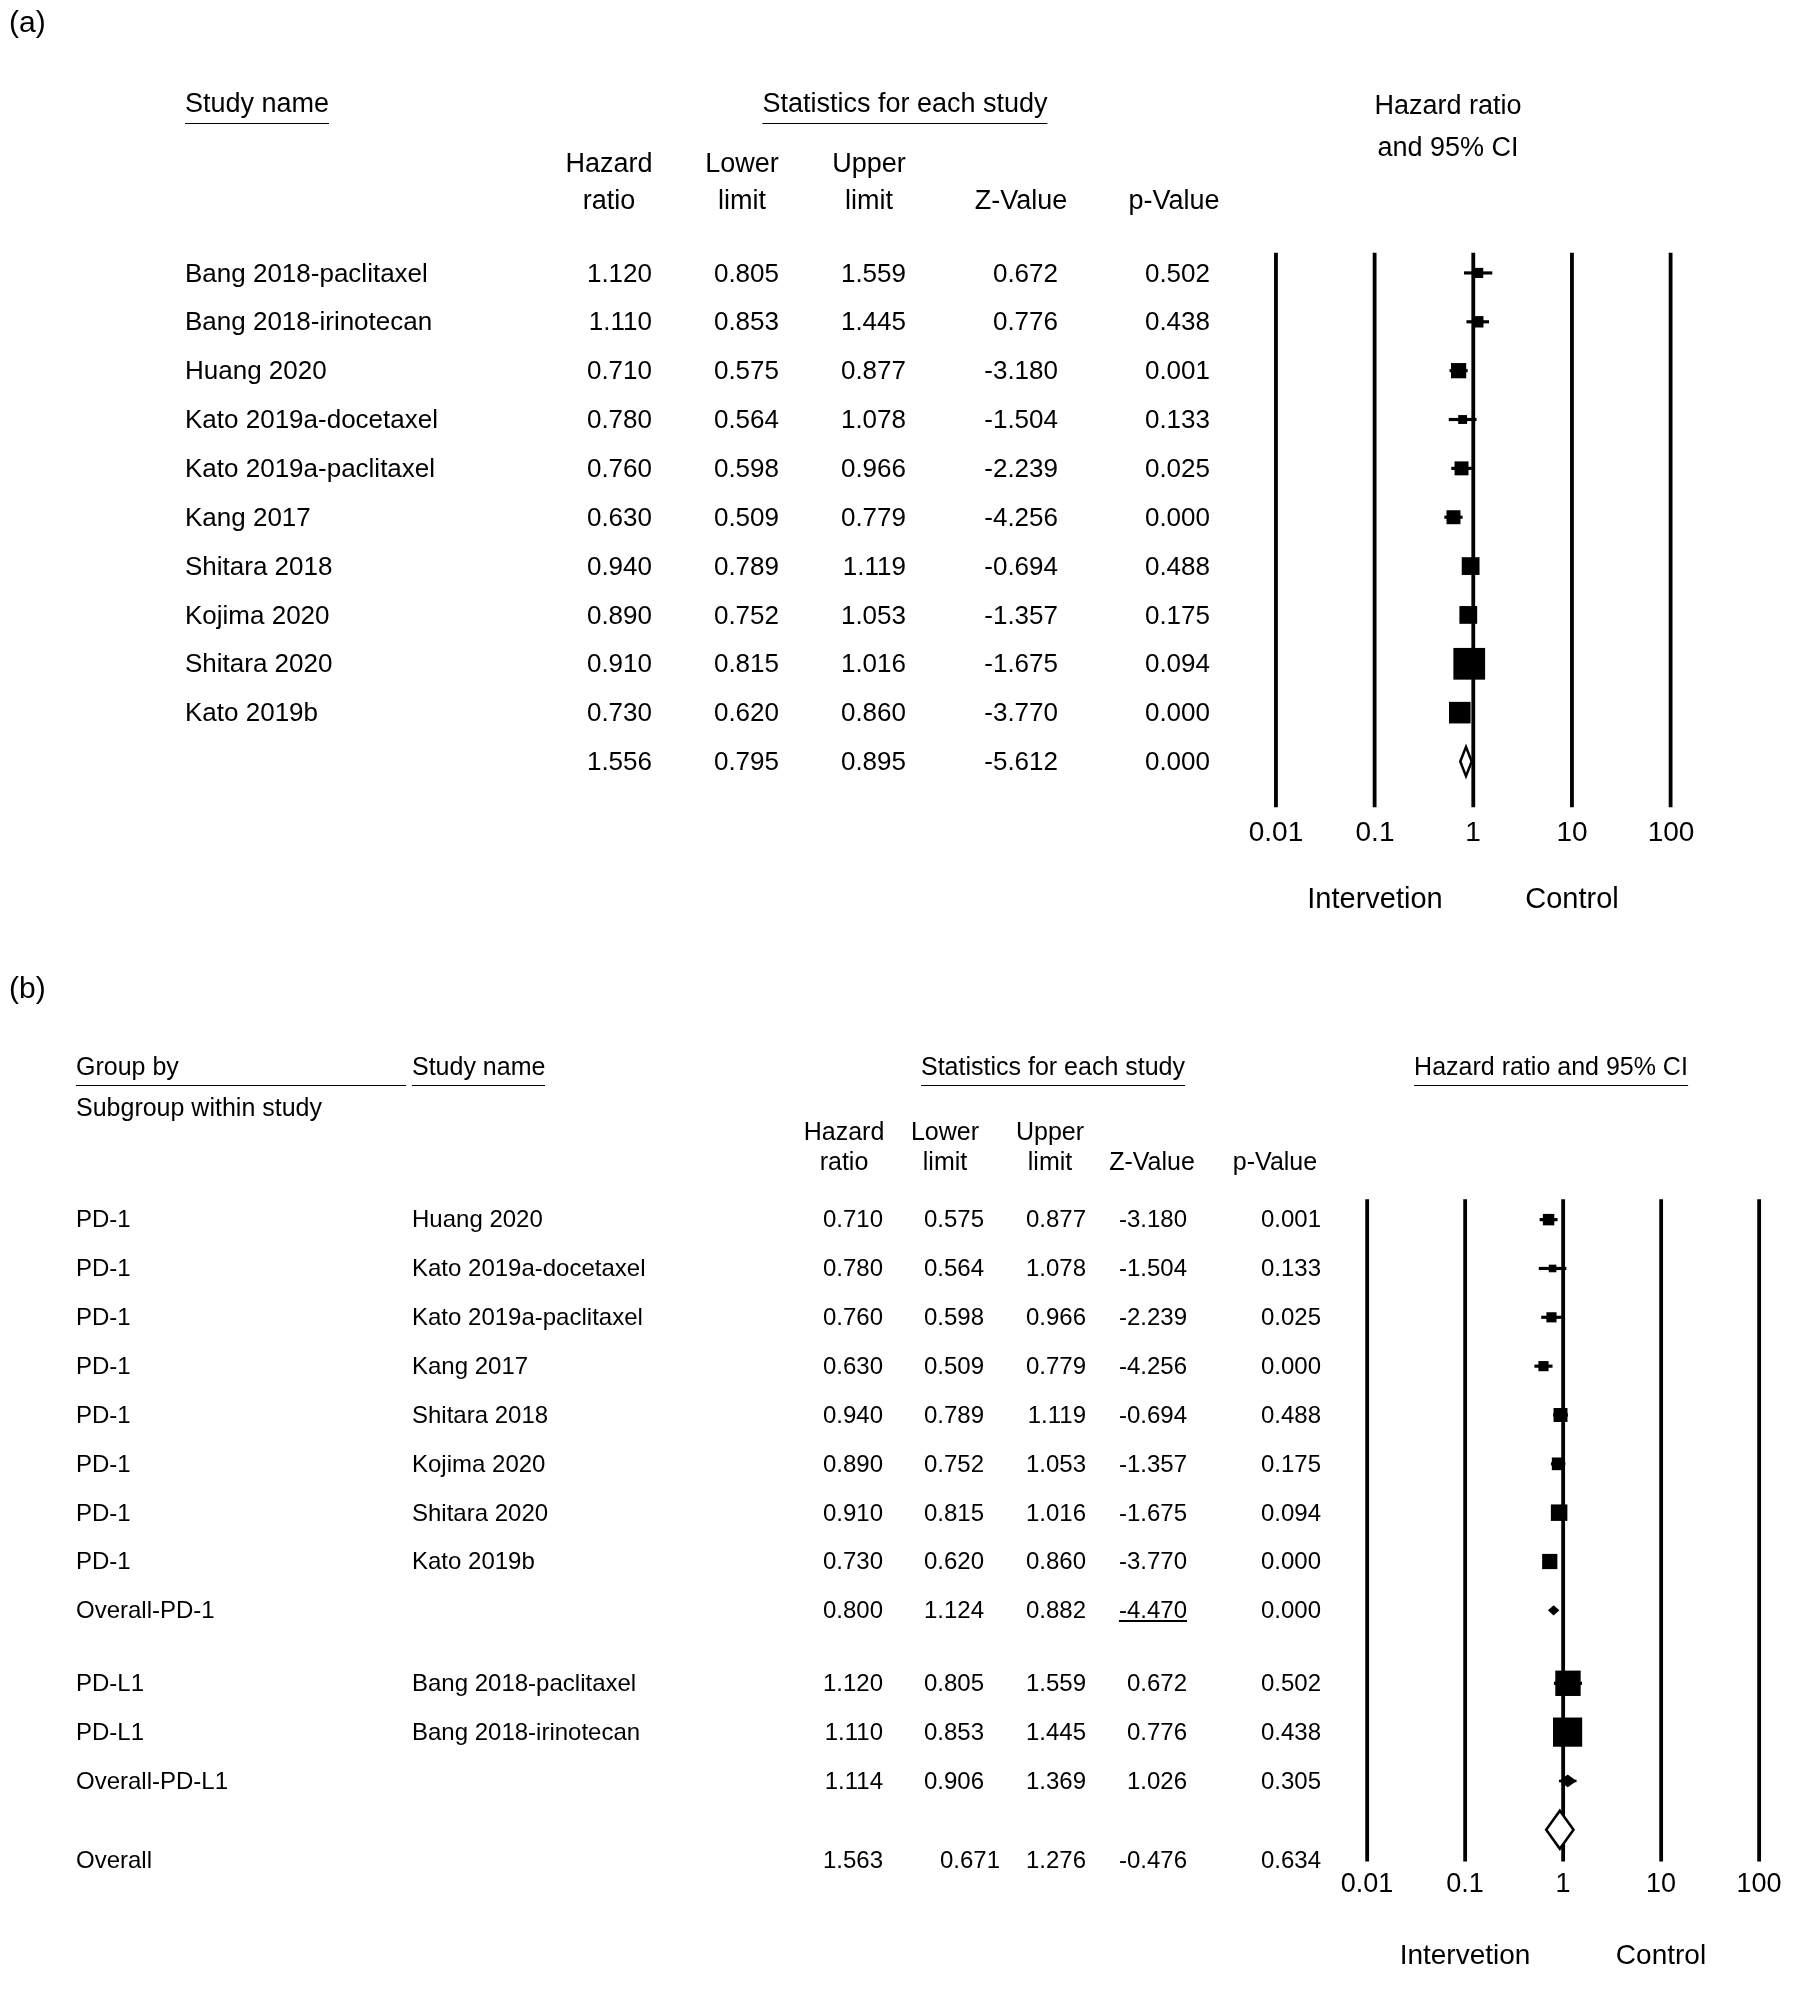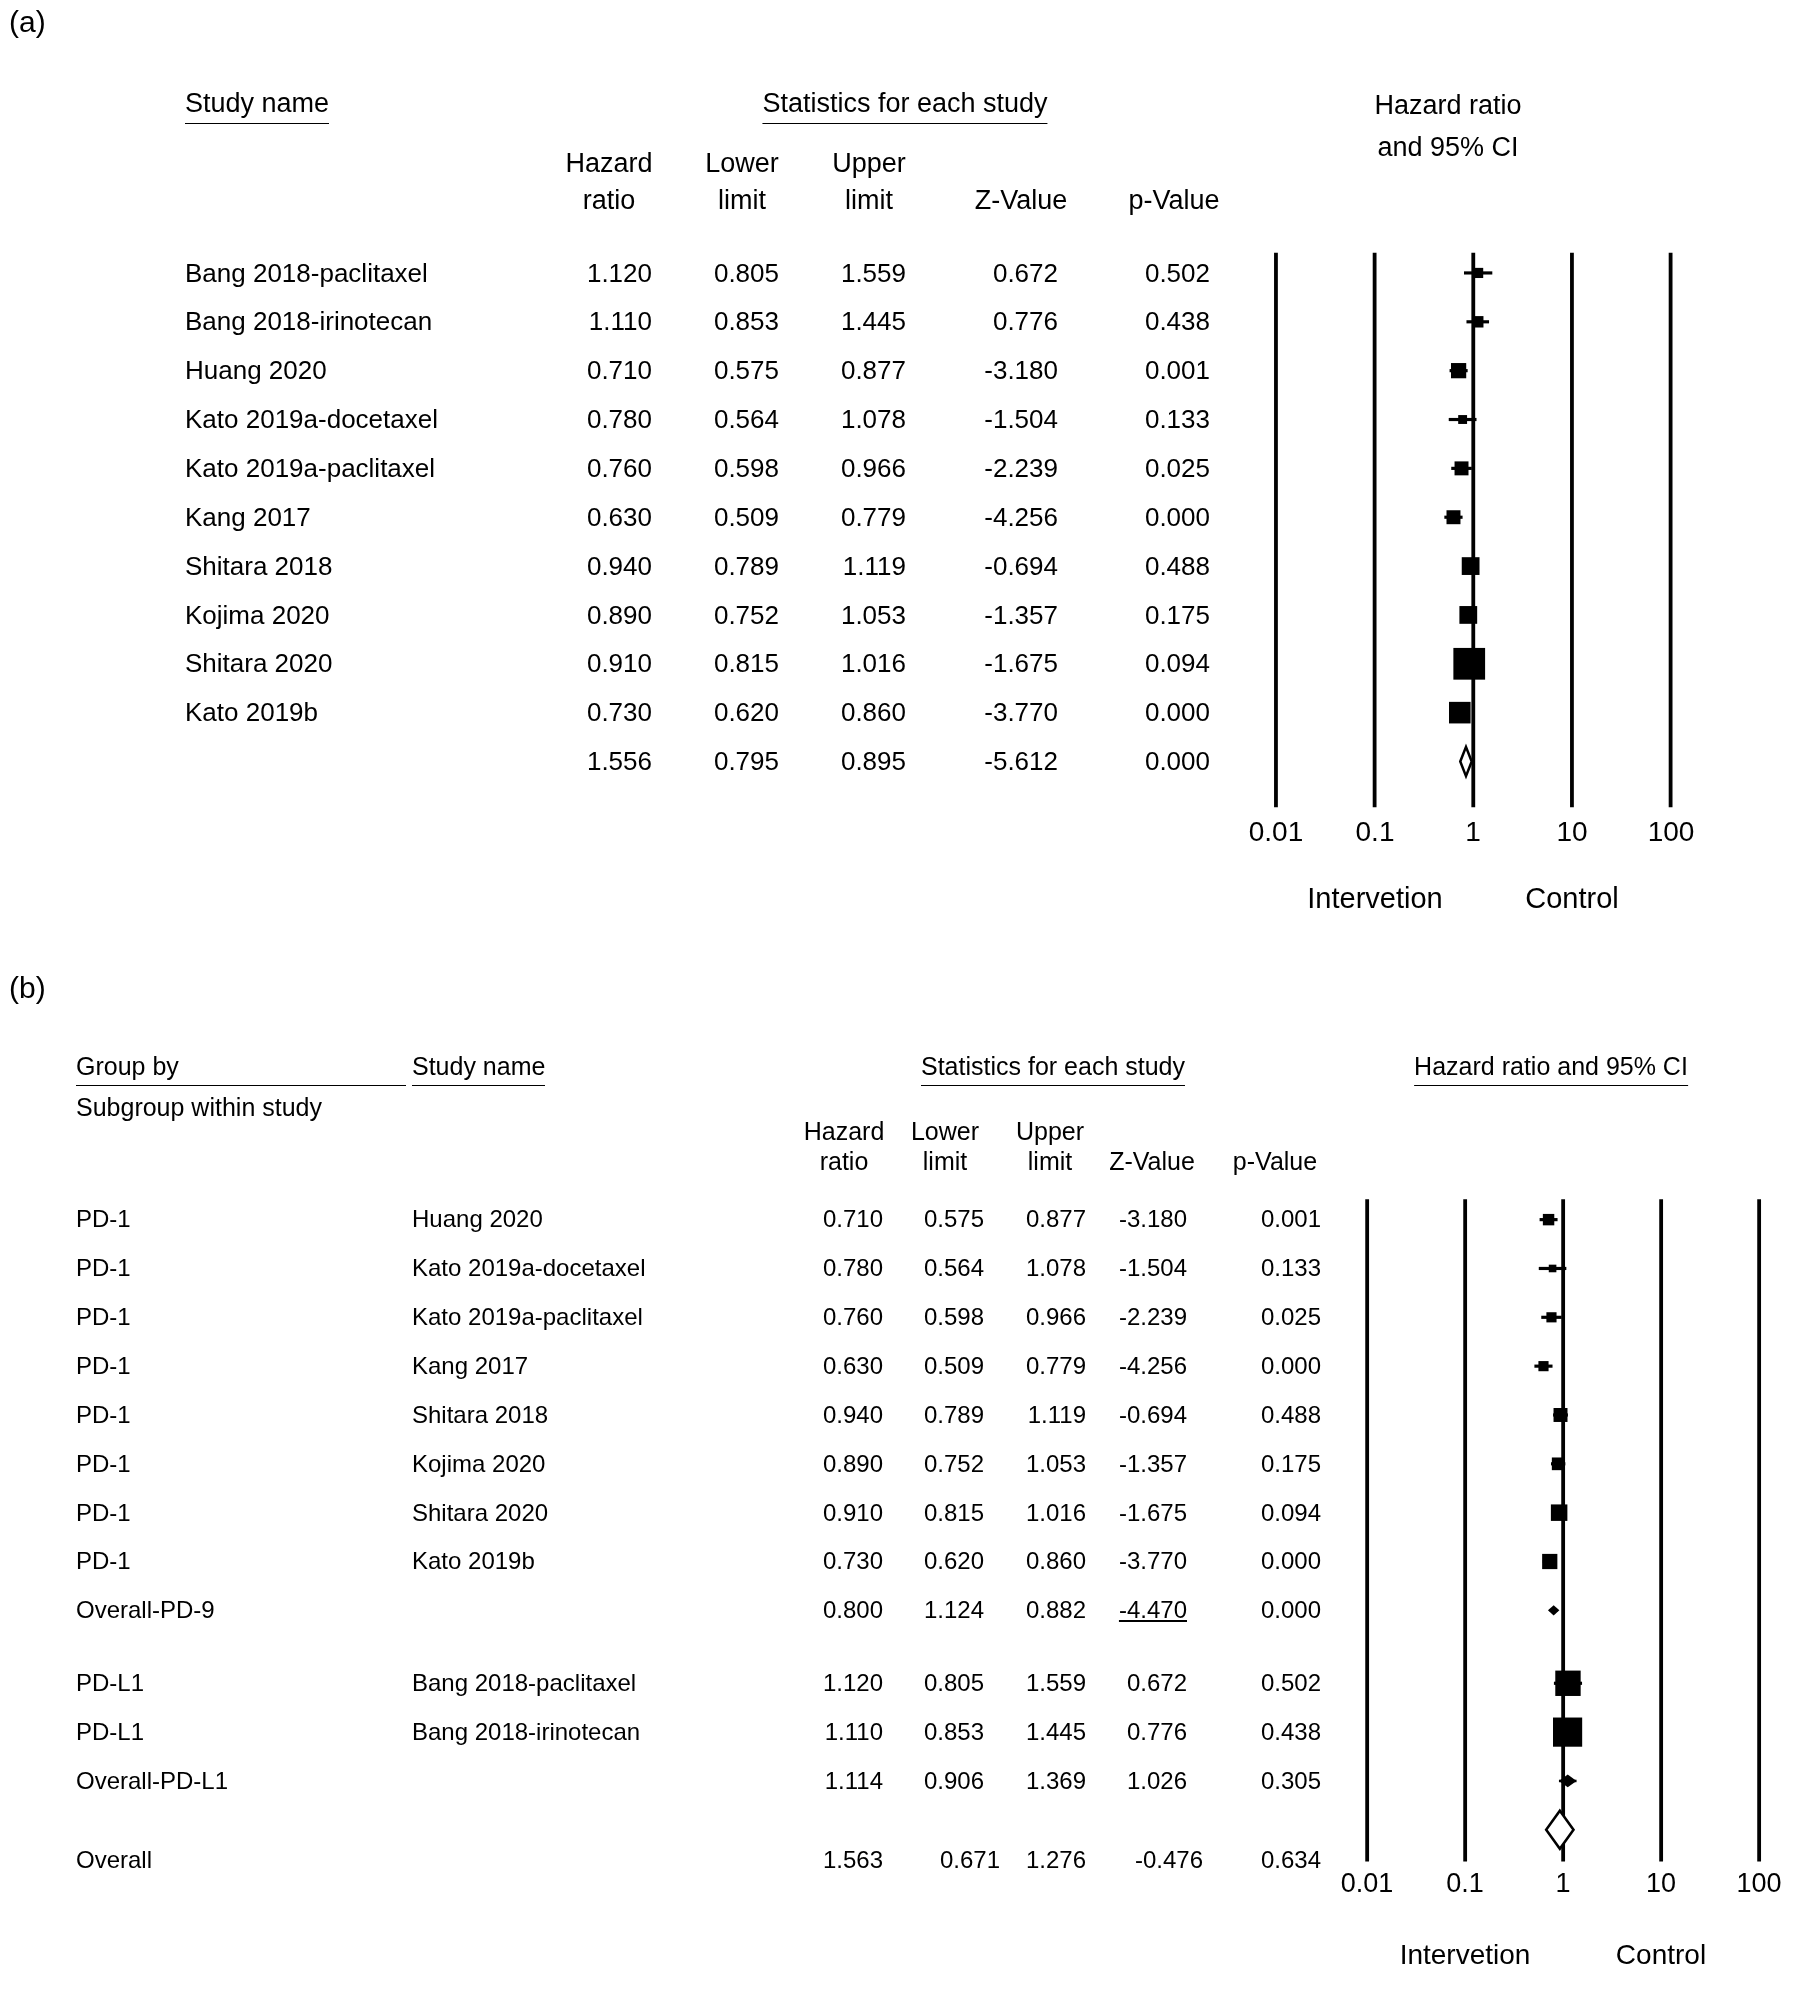--- a/index.html
+++ b/index.html
@@ -218,7 +218,7 @@
       <div class="abs" style="left: 934px; top: 575px; width: 152px; text-align: right; font-size: 24px;">0.860</div>
       <div class="abs" style="left: 1035px; top: 575px; width: 152px; text-align: right; font-size: 24px;">-3.770</div>
       <div class="abs" style="left: 1169px; top: 575px; width: 152px; text-align: right; font-size: 24px;">0.000</div>
-      <div class="abs" style="left: 76px; top: 624px; font-size: 24px;">Overall-PD-9</div>
+      <div class="abs" style="left: 76px; top: 624px; font-size: 24px;">Overall-PD-1</div>
       <div class="abs" style="left: 731px; top: 624px; width: 152px; text-align: right; font-size: 24px;">0.800</div>
       <div class="abs" style="left: 832px; top: 624px; width: 152px; text-align: right; font-size: 24px;">1.124</div>
       <div class="abs" style="left: 934px; top: 624px; width: 152px; text-align: right; font-size: 24px;">0.882</div>

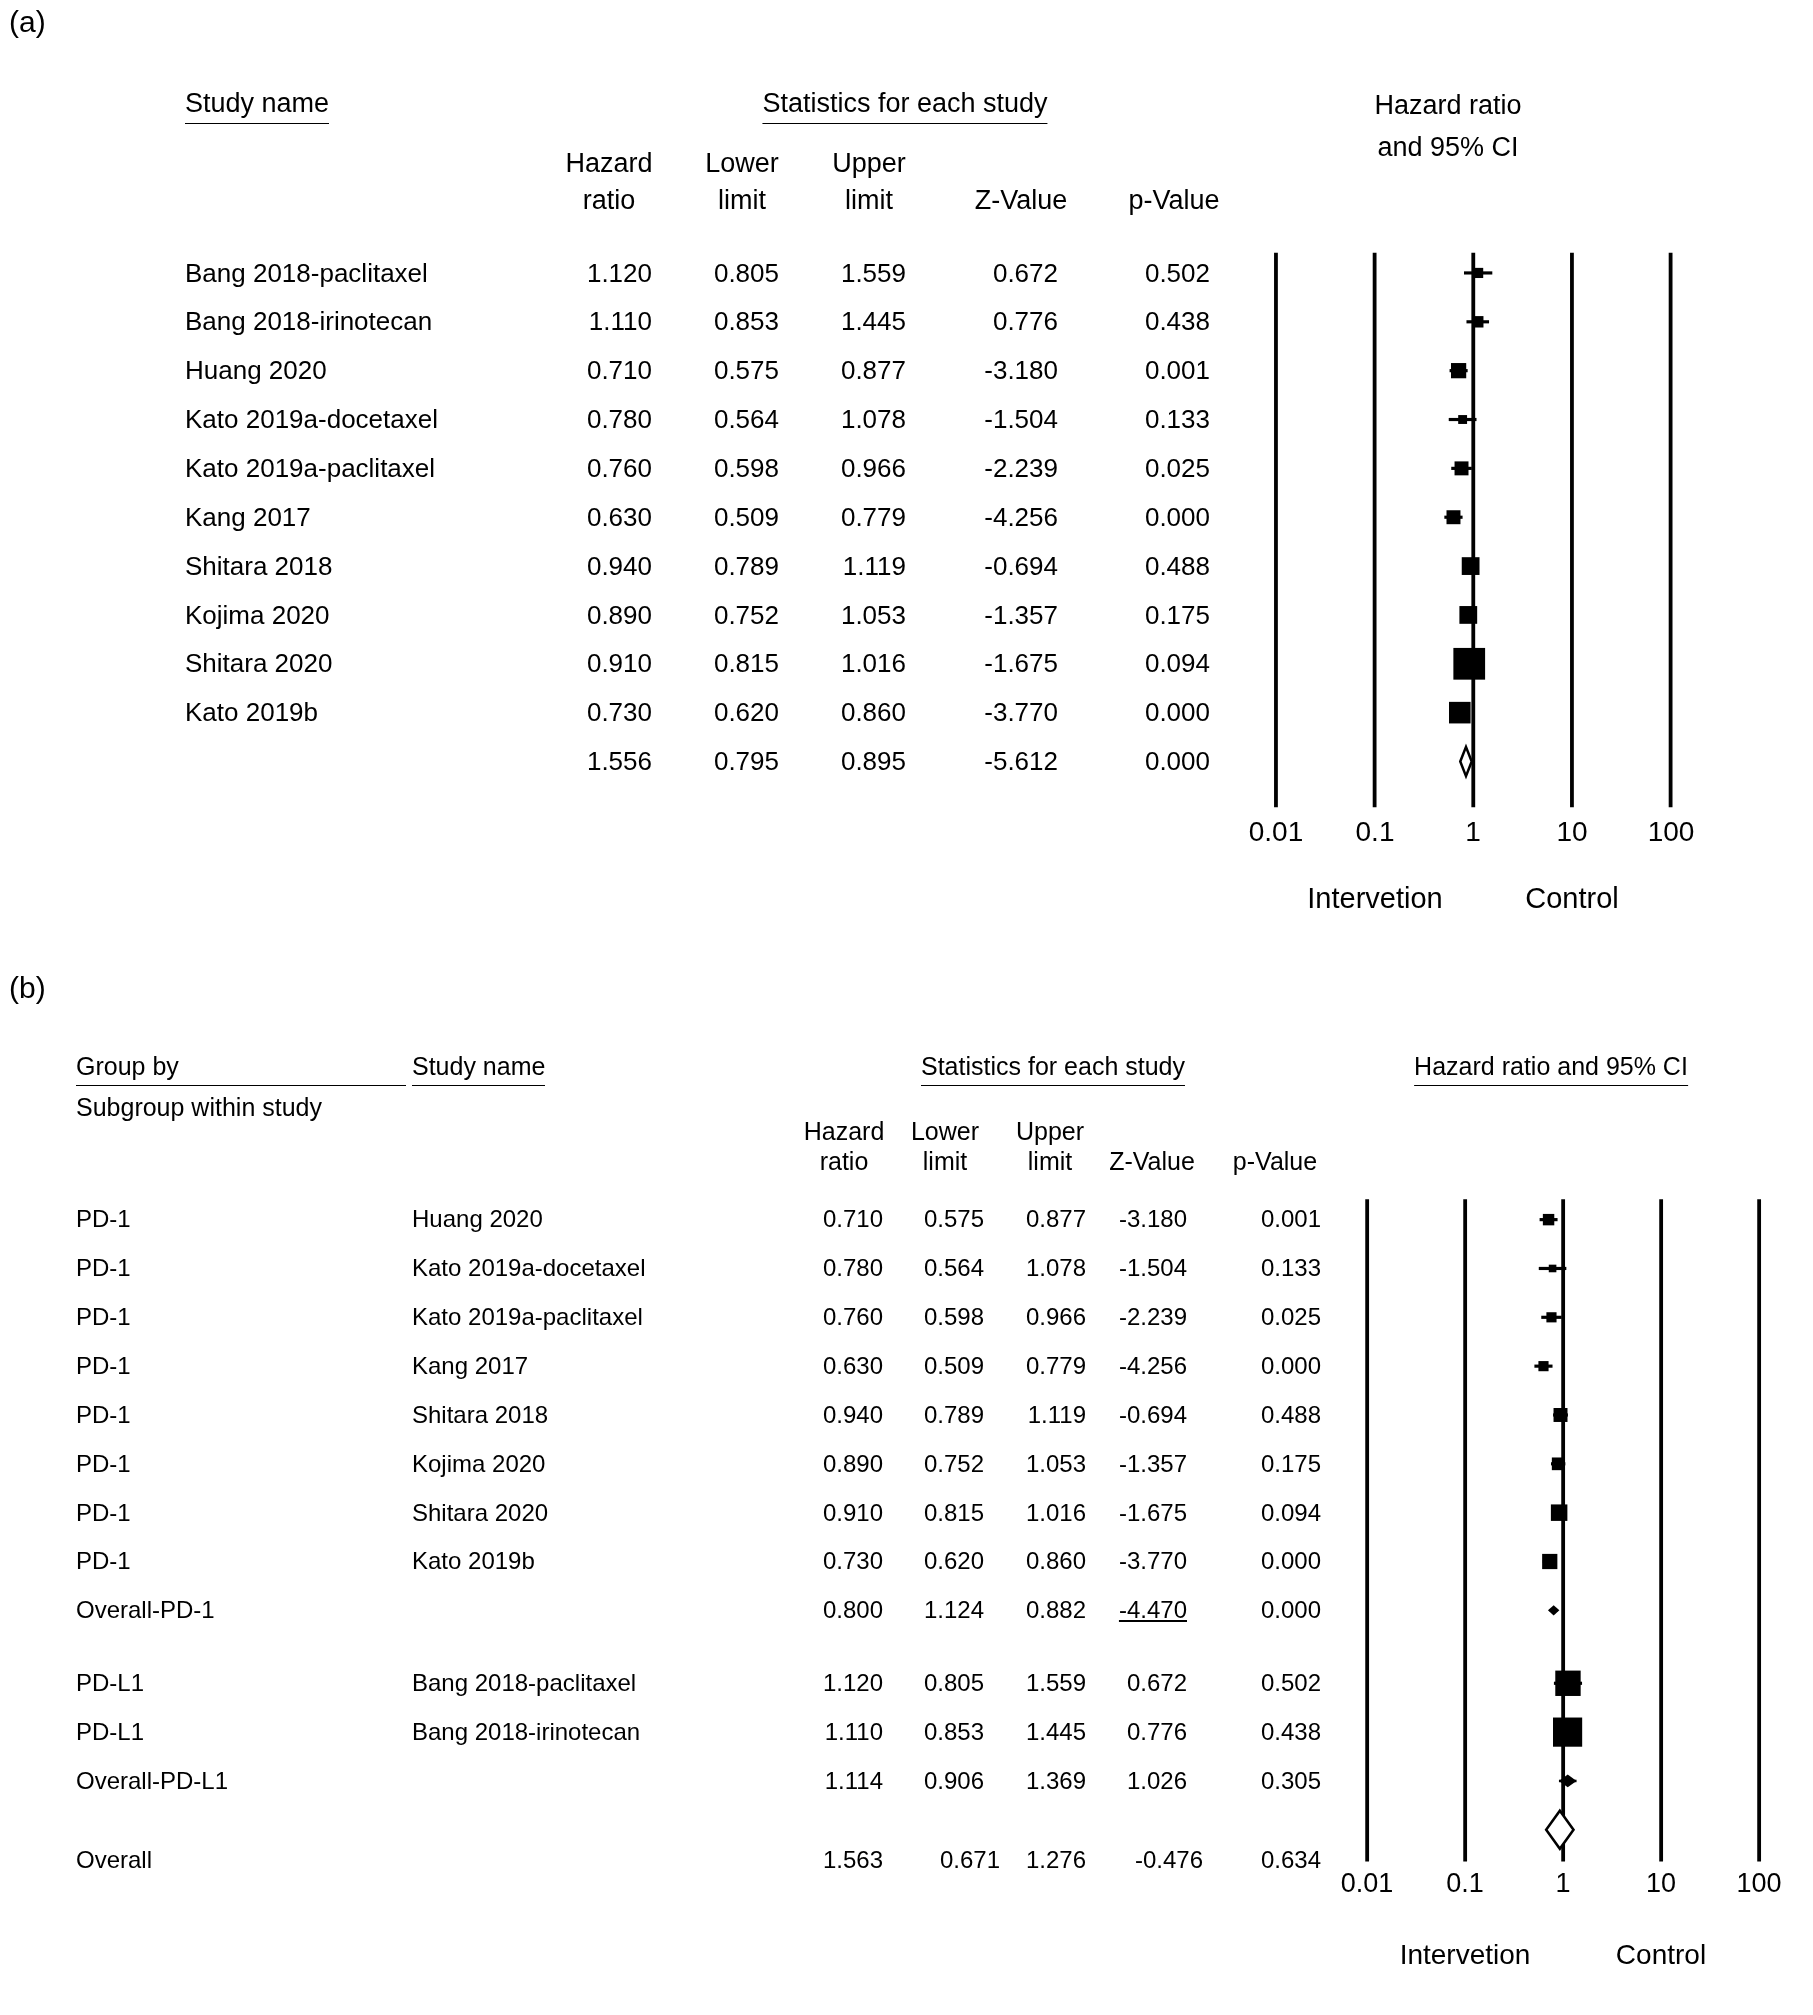--- a/index.html
+++ b/index.html
@@ -248,7 +248,7 @@
       <div class="abs" style="left: 731px; top: 874px; width: 152px; text-align: right; font-size: 24px;">1.563</div>
       <div class="abs" style="left: 848px; top: 874px; width: 152px; text-align: right; font-size: 24px;">0.671</div>
       <div class="abs" style="left: 934px; top: 874px; width: 152px; text-align: right; font-size: 24px;">1.276</div>
-      <div class="abs" style="left: 1035px; top: 874px; width: 152px; text-align: right; font-size: 24px; margin-left: 16px;">-0.476</div>
+      <div class="abs" style="left: 1035px; top: 874px; width: 152px; text-align: right; font-size: 24px;">-0.476</div>
       <div class="abs" style="left: 1169px; top: 874px; width: 152px; text-align: right; font-size: 24px;">0.634</div>
       <svg width="1814" height="1044" class="plot-svg" viewBox="0 0 2859 1646">
         <line x1="2155" x2="2155" y1="360" y2="1404" stroke="#000000" stroke-width="6"></line>

